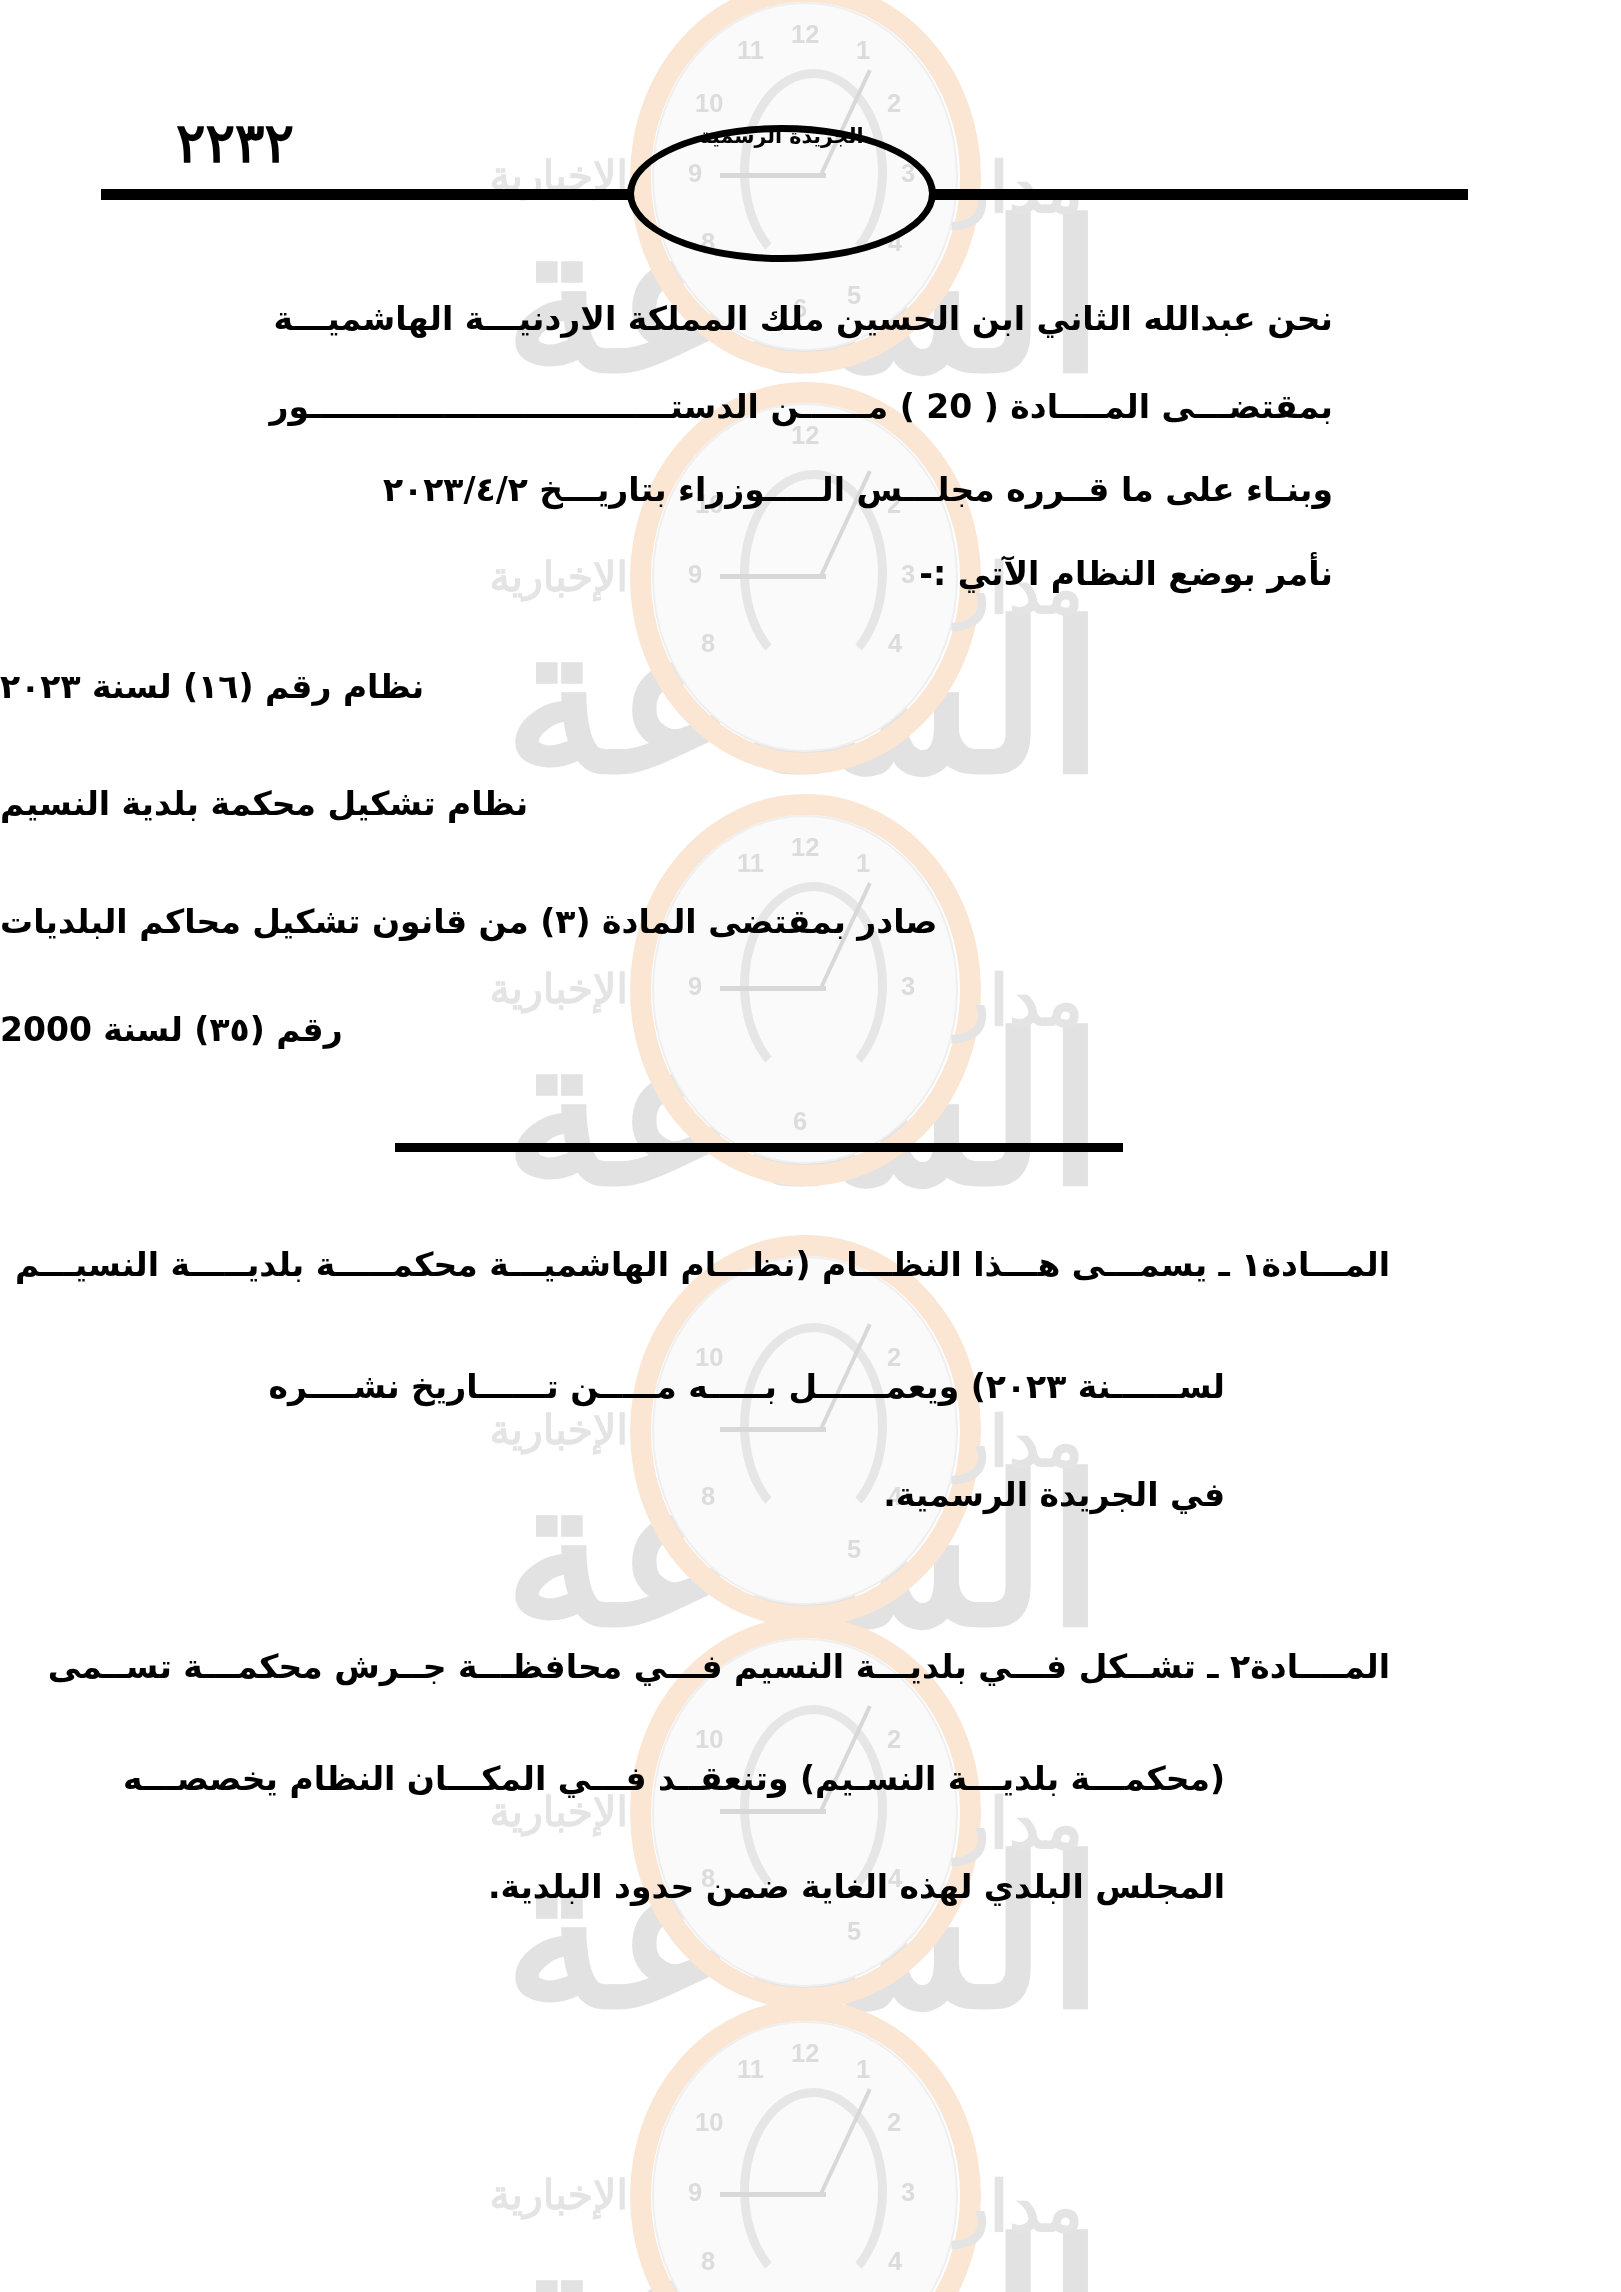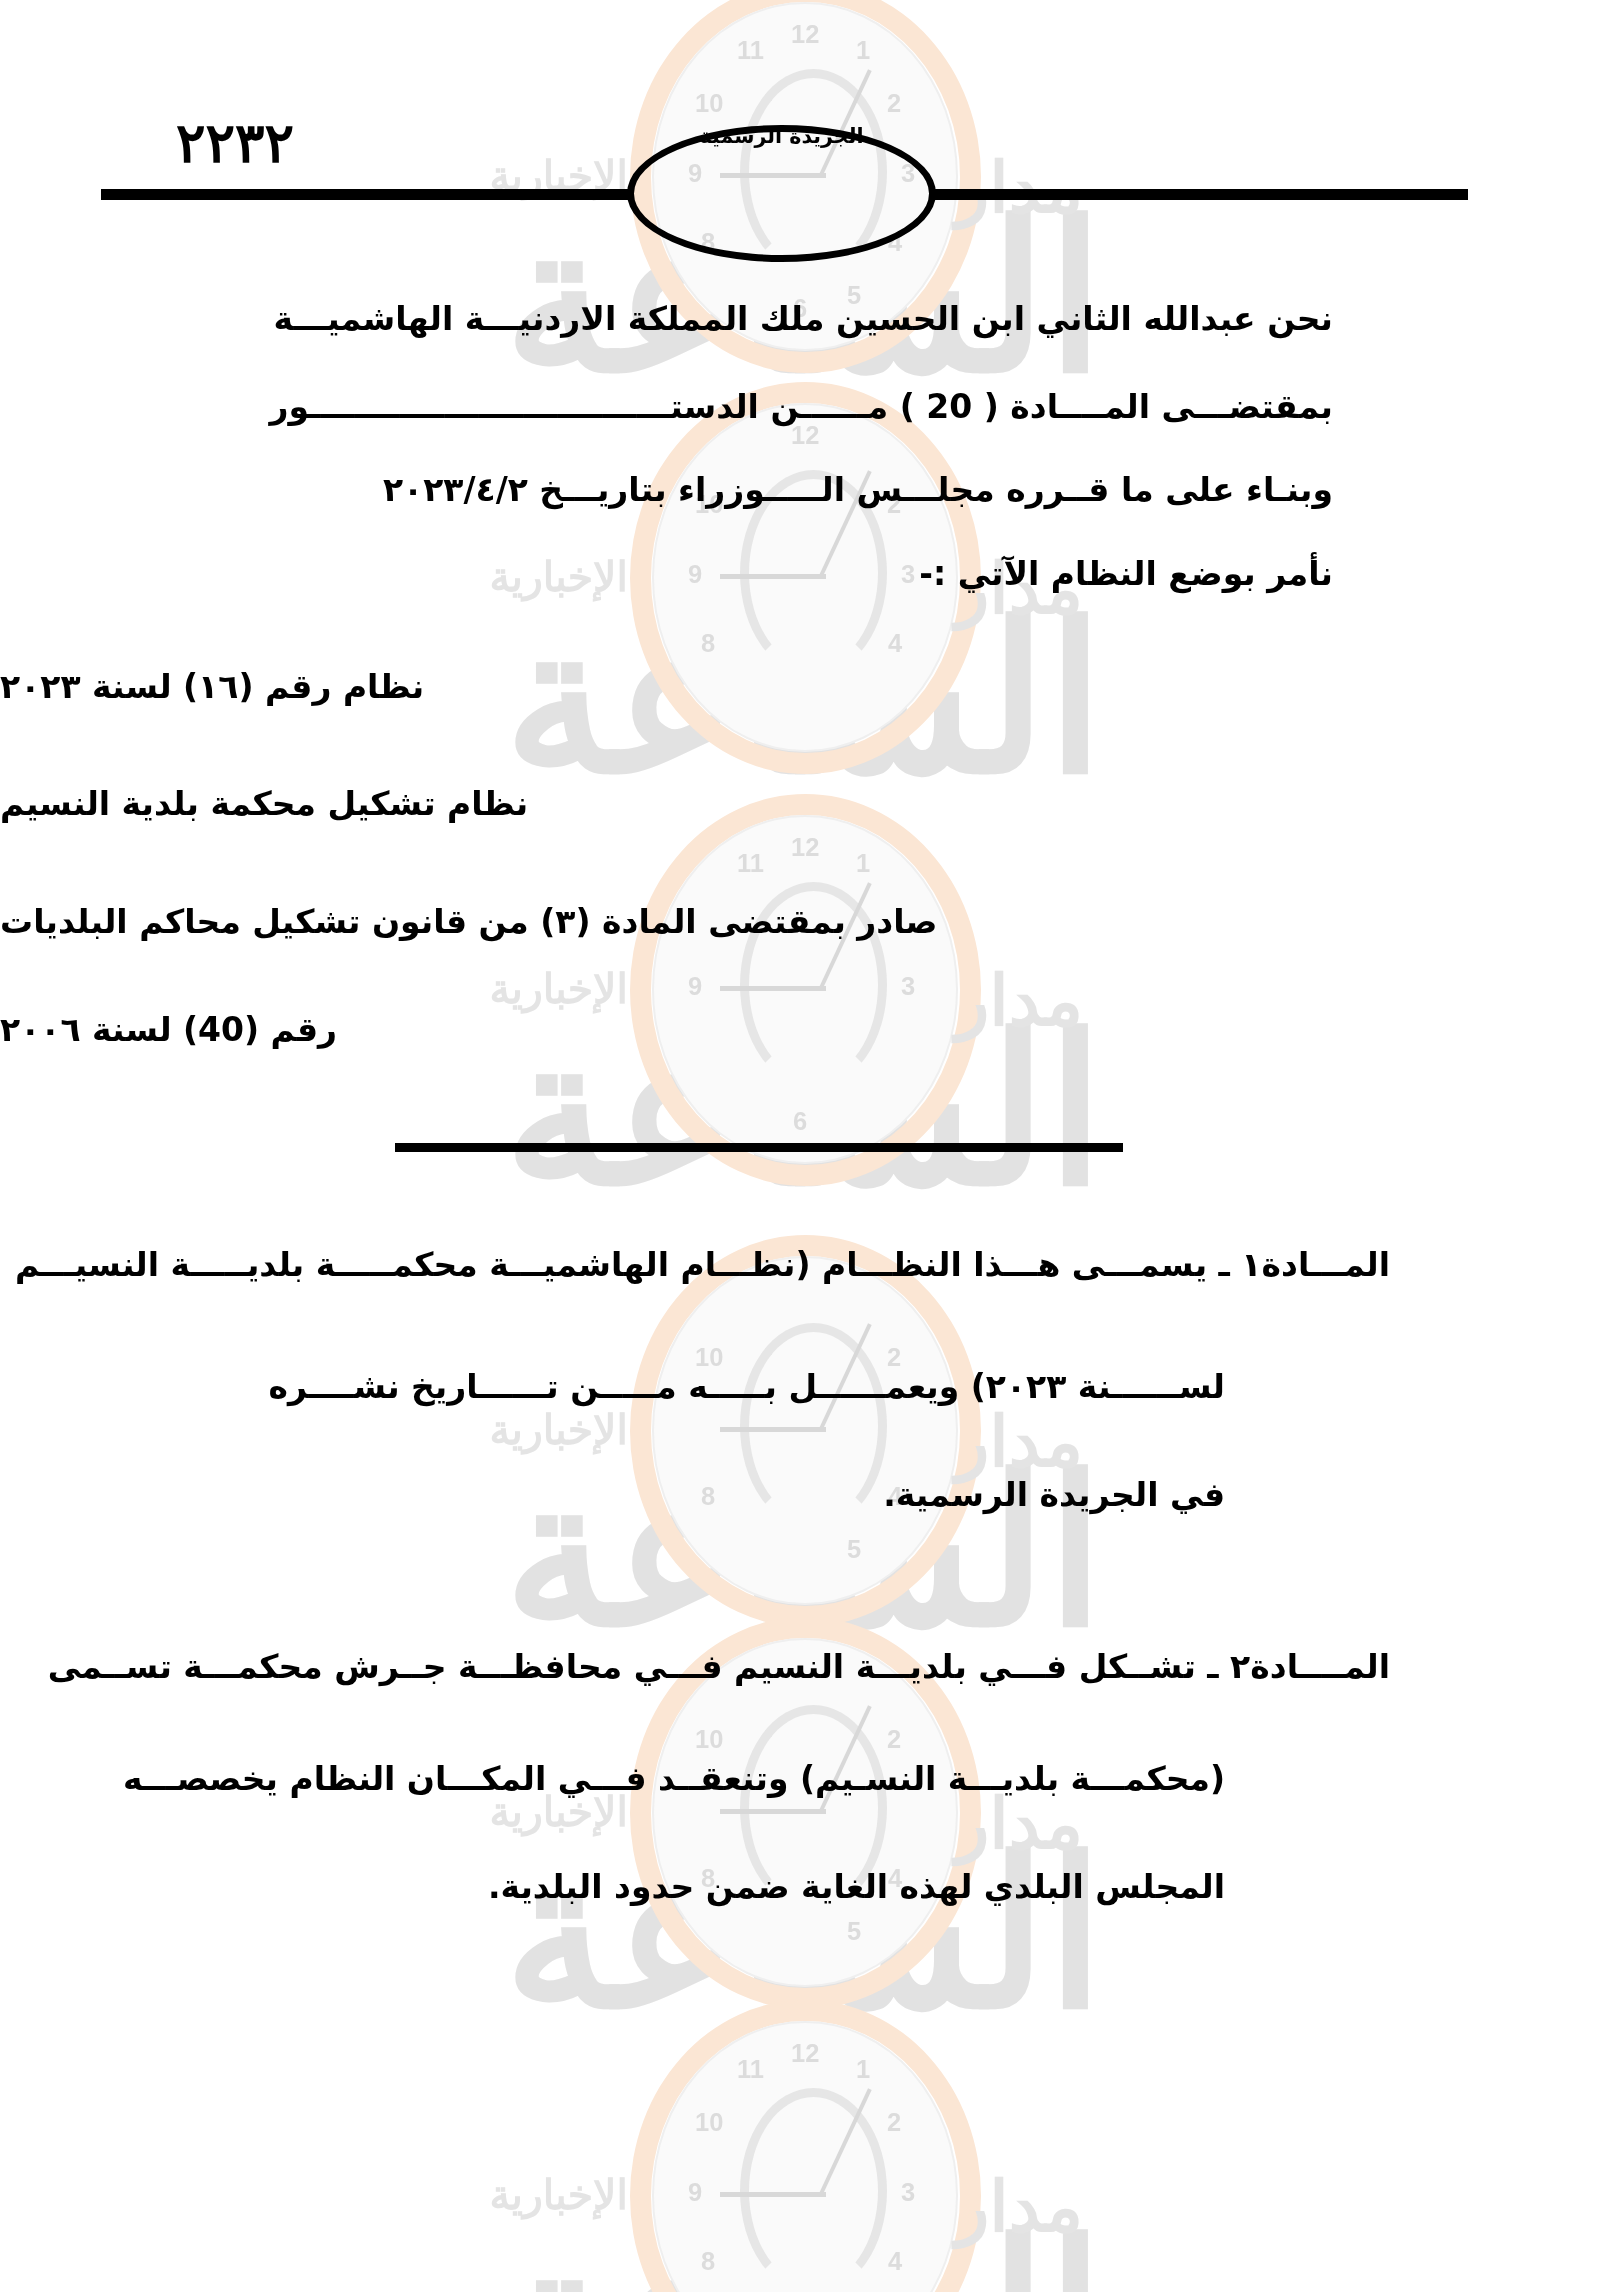--- a/index.html
+++ b/index.html
@@ -180,7 +180,7 @@
 <div class="line title" style="top:667px">نظام رقم (١٦) لسنة ٢٠٢٣</div>
 <div class="line title" style="top:784px">نظام تشكيل محكمة بلدية النسيم</div>
 <div class="line title" style="top:902px">صادر بمقتضى المادة (٣) من قانون تشكيل محاكم البلديات</div>
-<div class="line title" style="top:1010px">رقم (40) لسنة ٢٠٠٦</div>
+<div class="line title" style="top:1010px">رقم (٣٥) لسنة 2000</div>
 <div class="sep-rule"></div>
 
 <div class="line art-first" style="top:1245px">المـــادة١ ـ يسمـــى هـــذا النظـــام (نظـــام الهاشميـــة محكمـــــة بلديـــــة النسيـــم</div>

